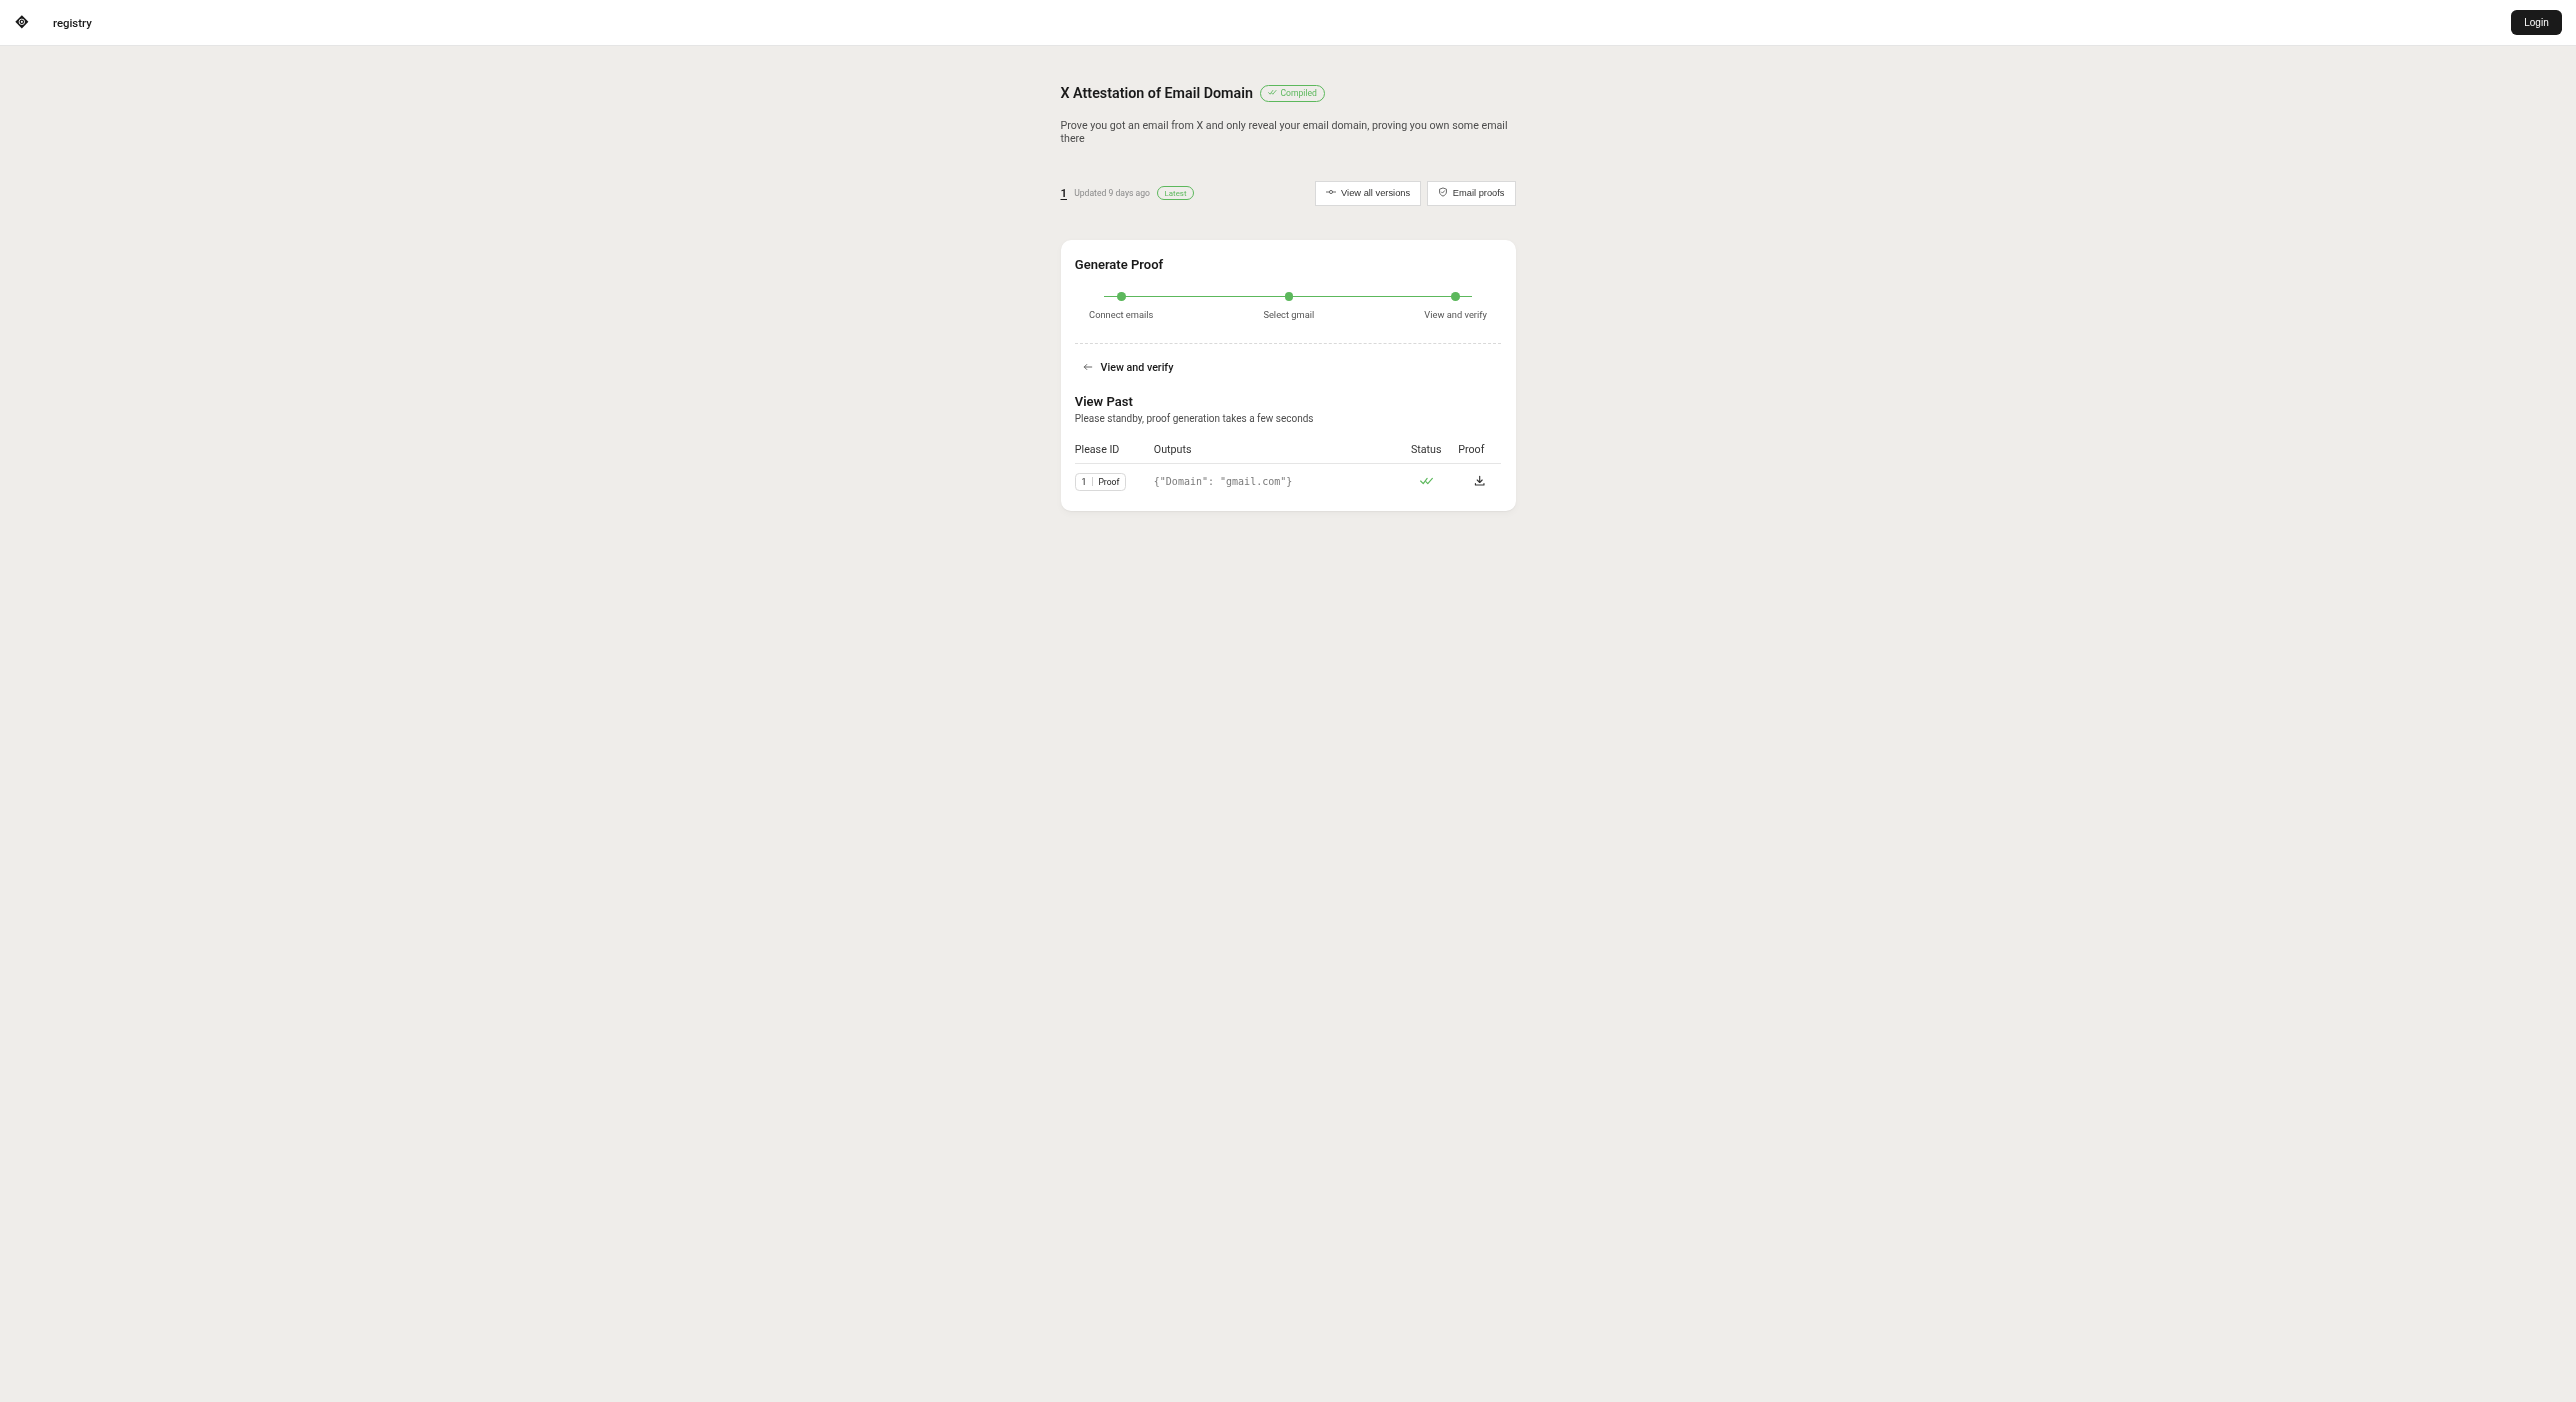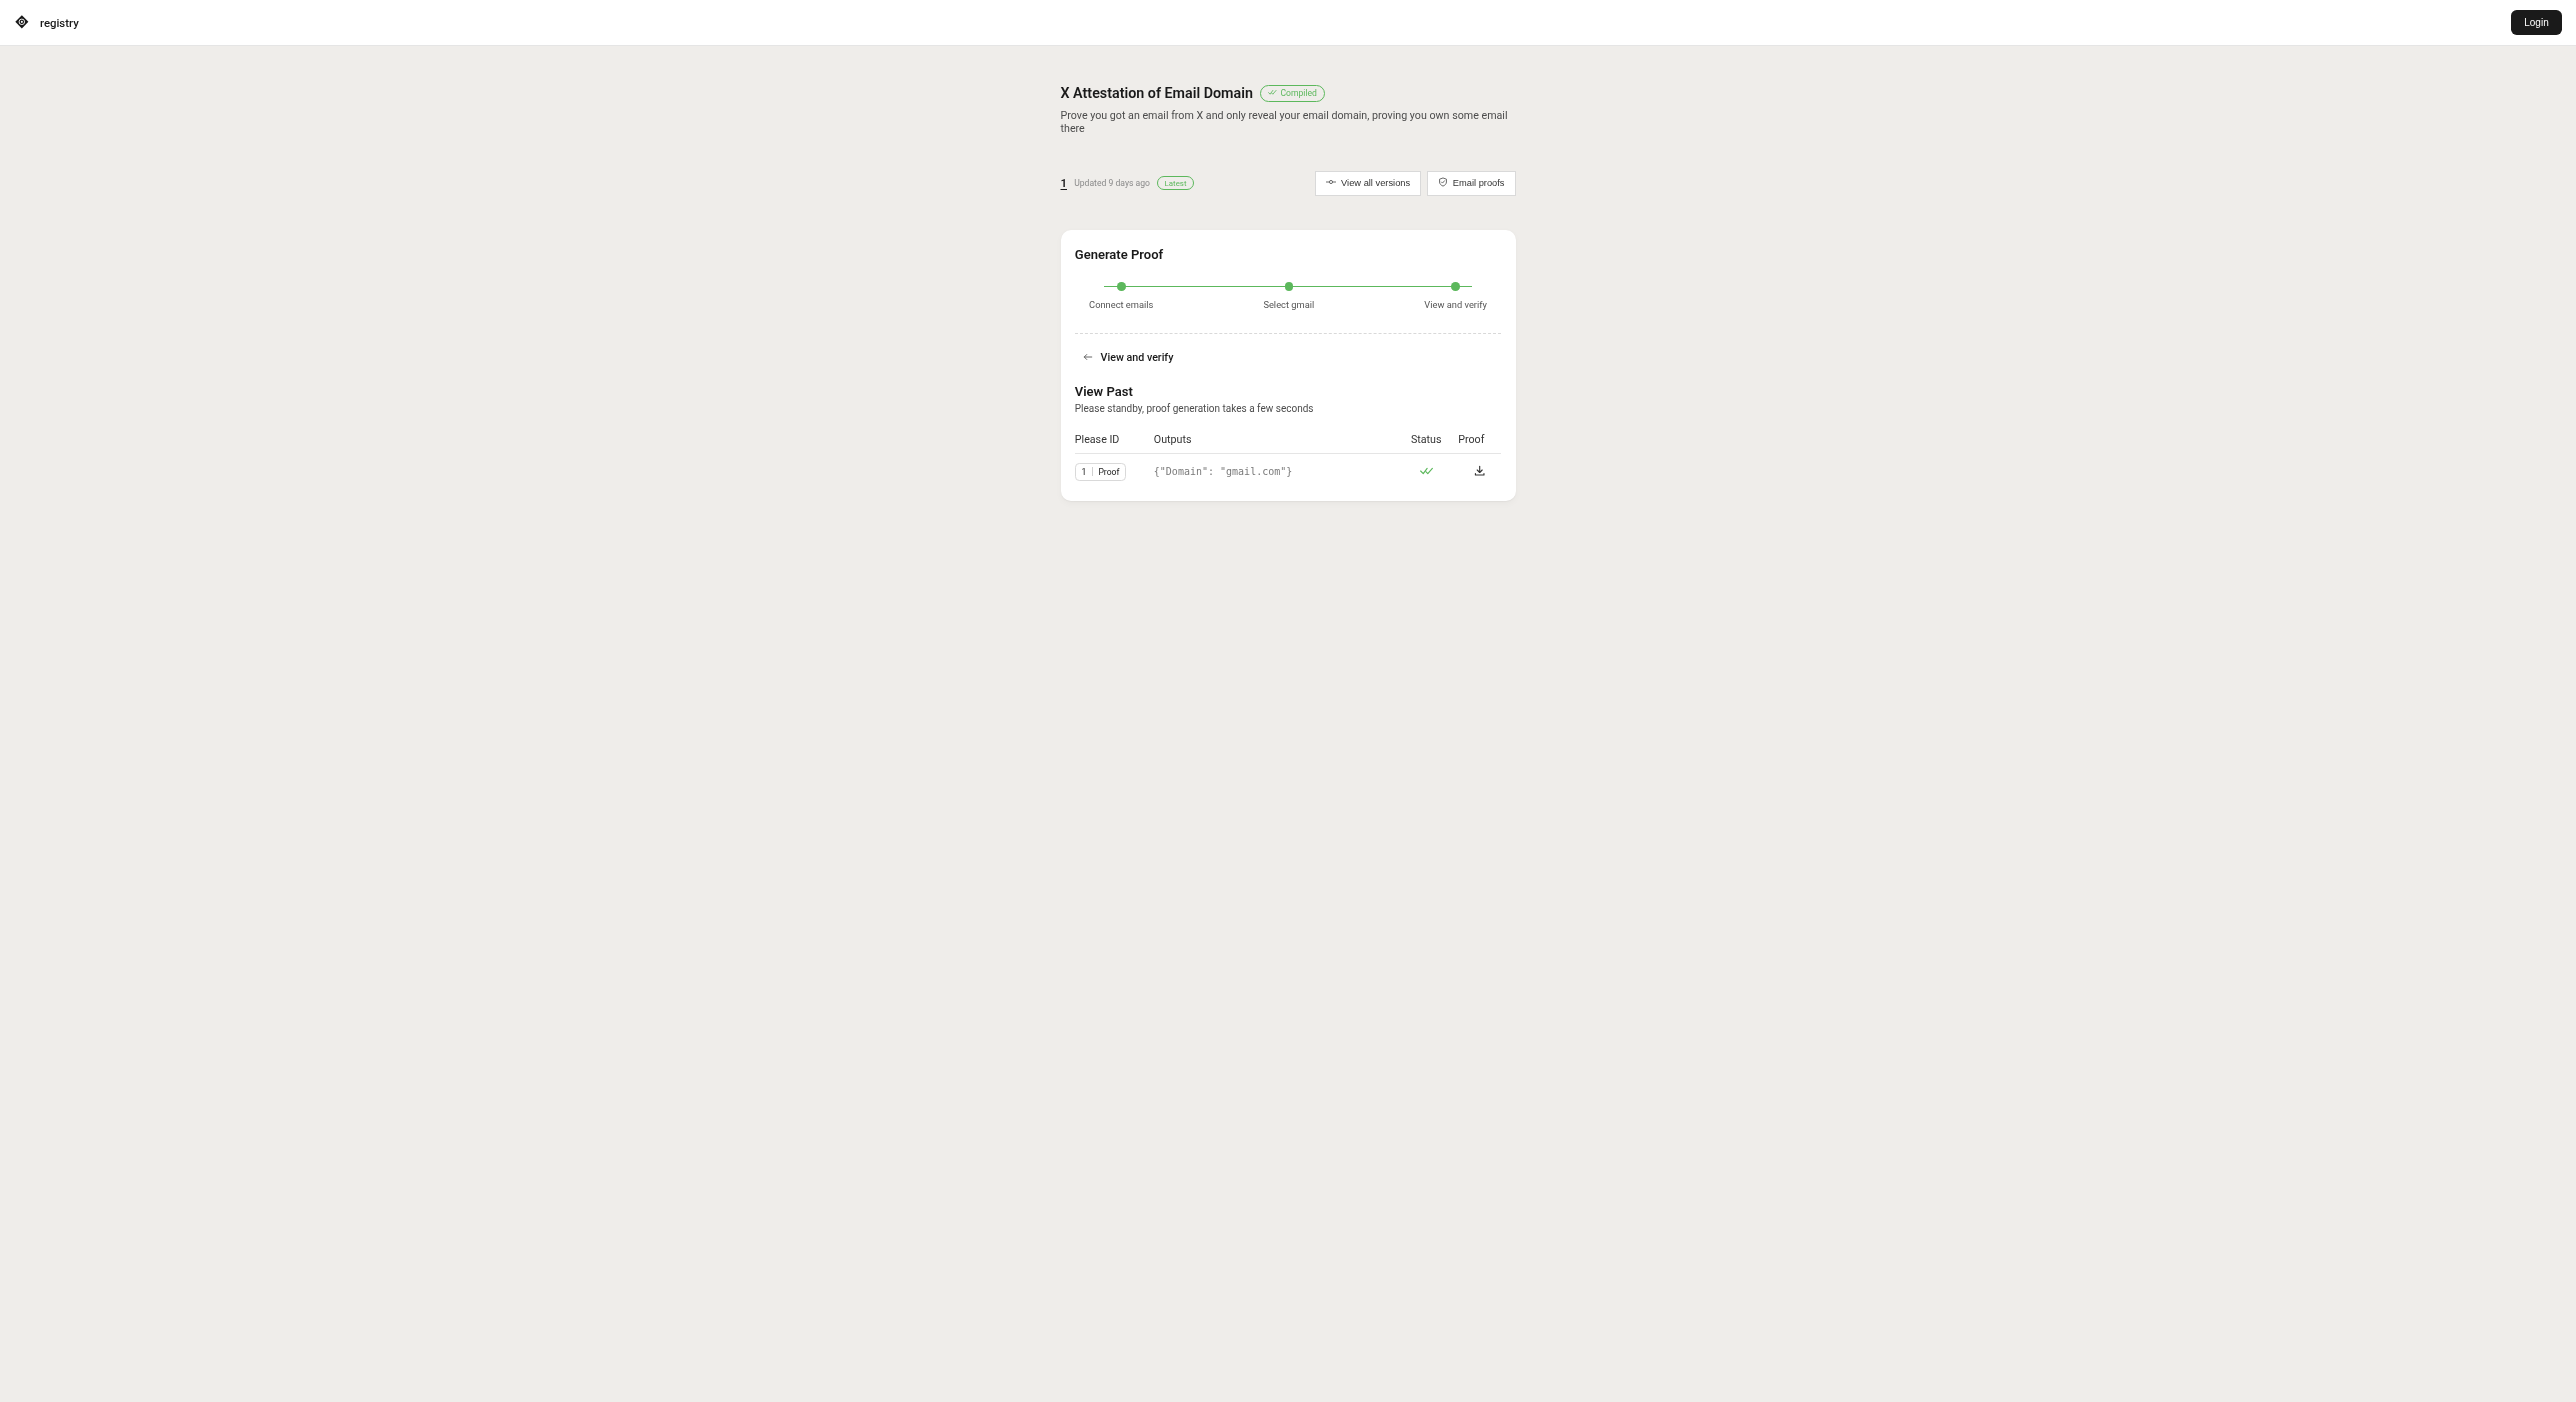--- a/index.html
+++ b/index.html
@@ -27,7 +27,7 @@
 .brand {
   display: flex;
   align-items: center;
-  gap: 10px;
+  gap: 23px;
 }
 
 .brand-logo {

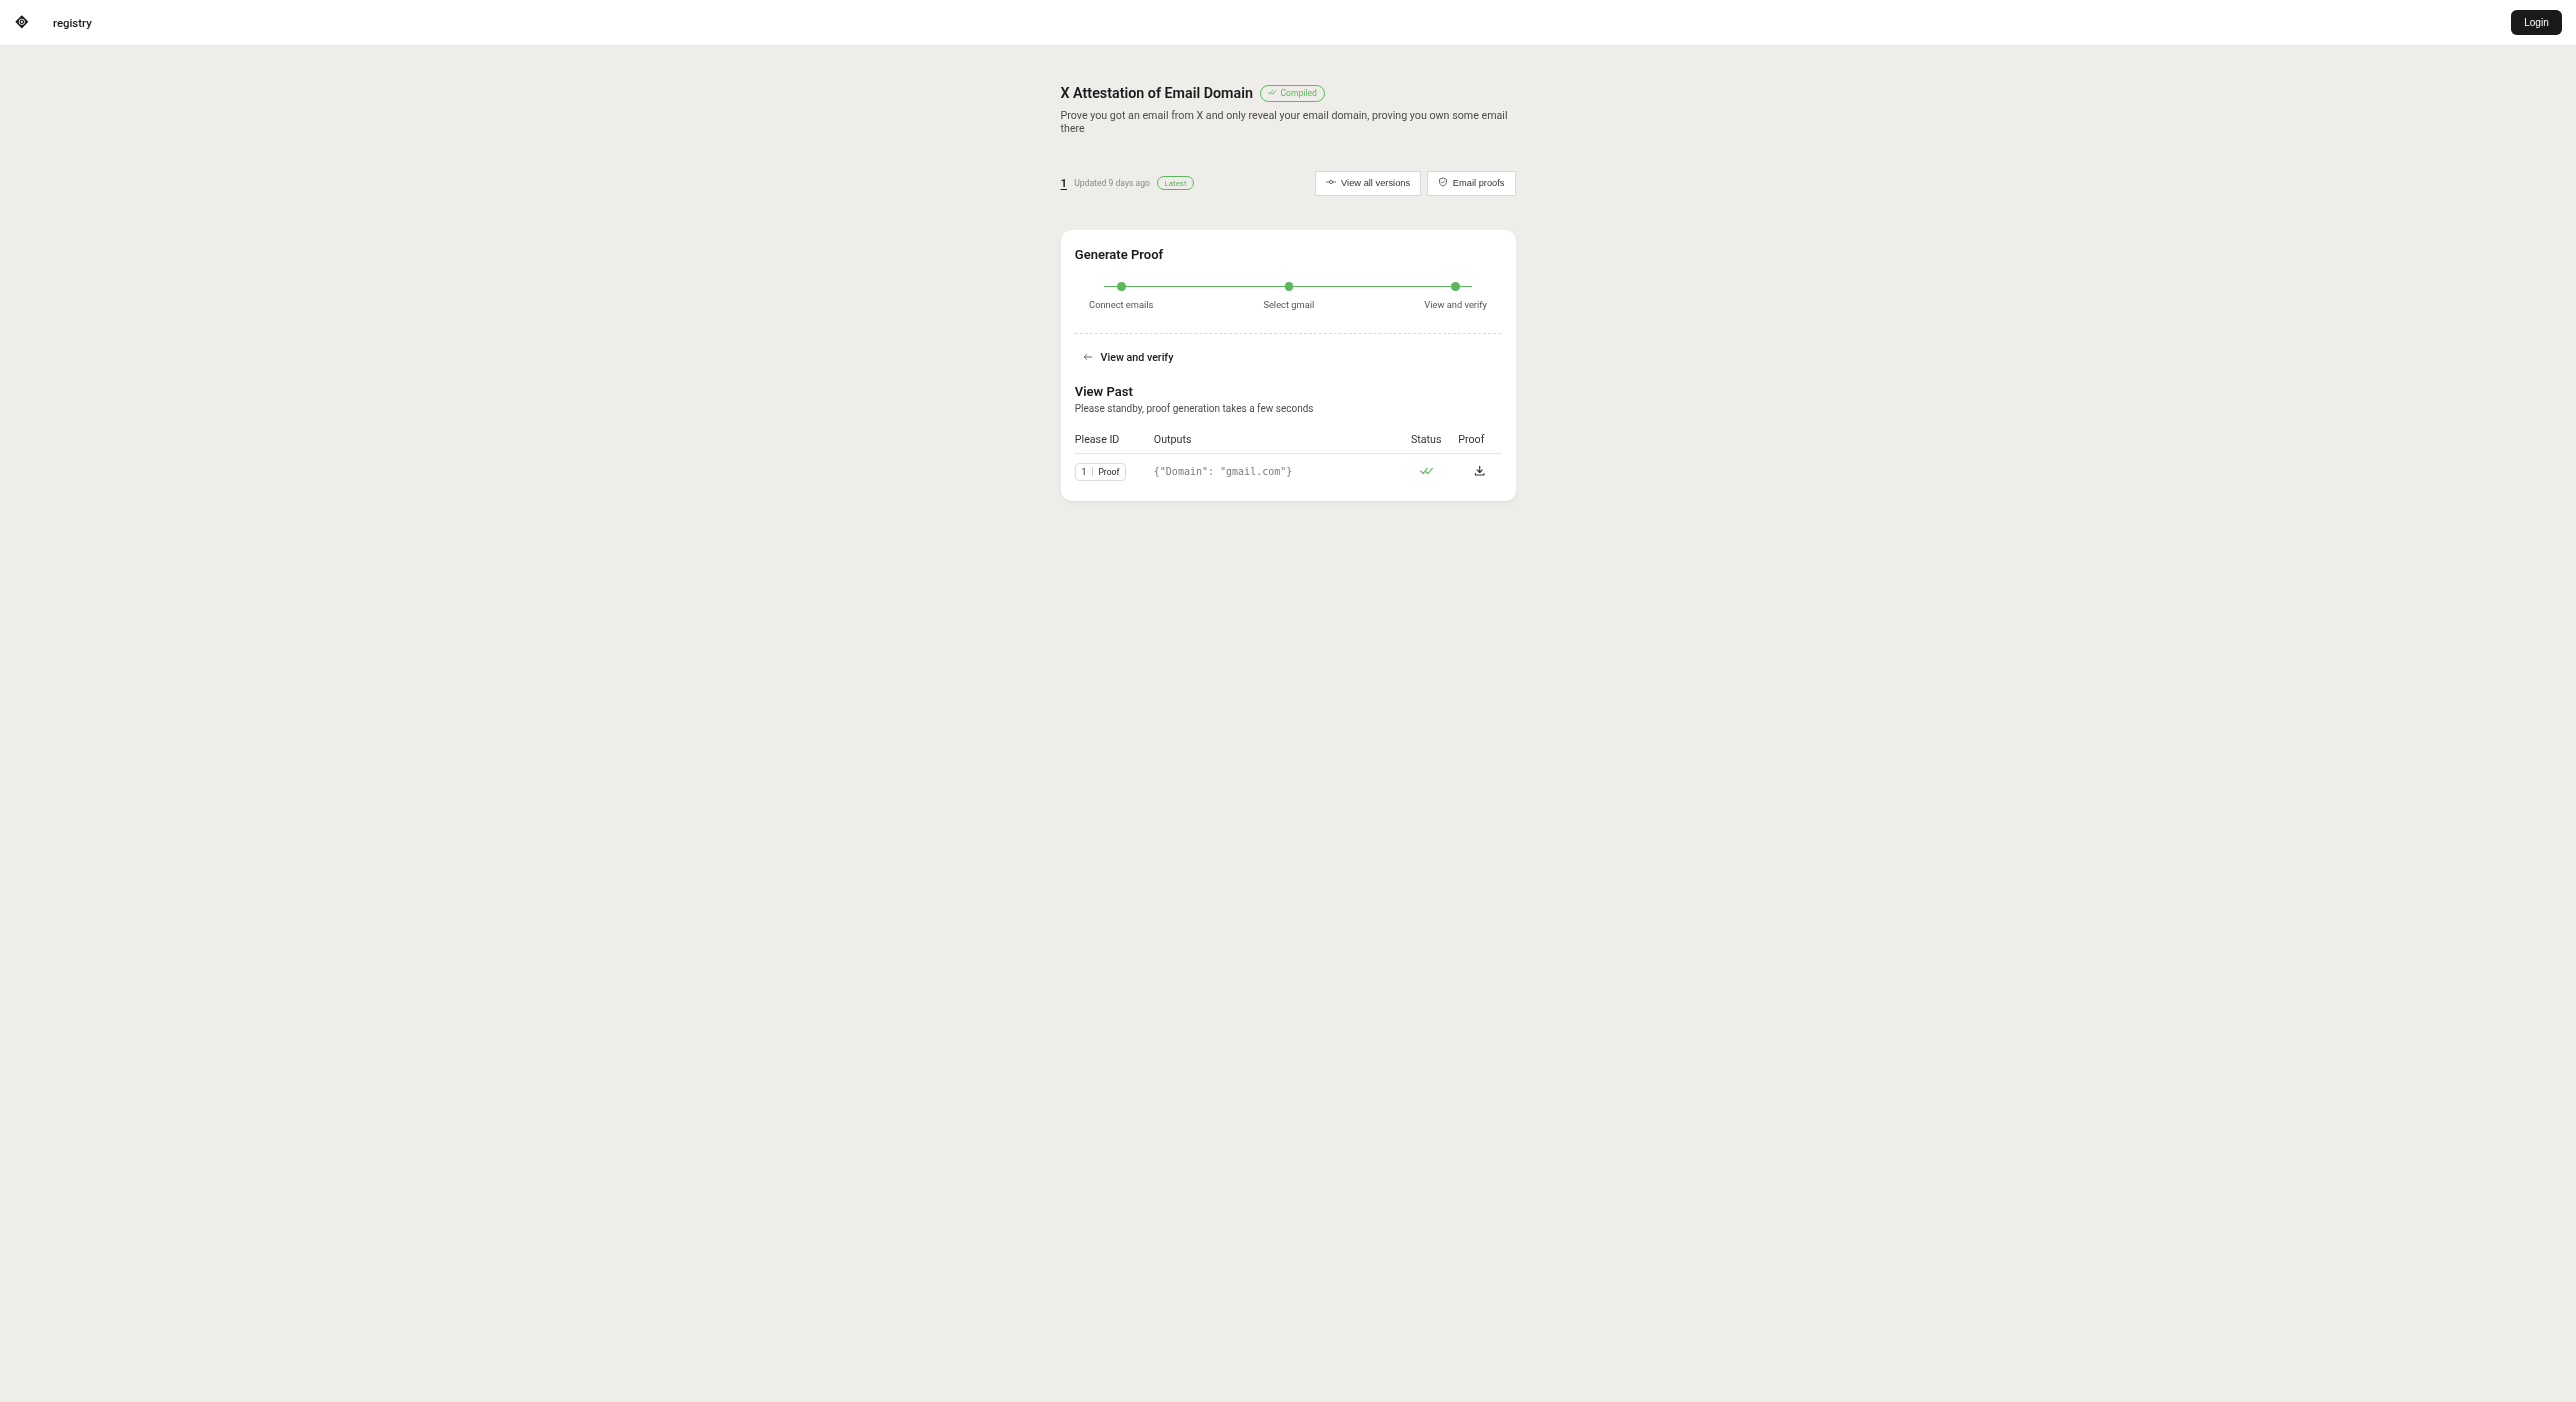--- a/index.html
+++ b/index.html
@@ -62,7 +62,7 @@
   display: flex;
   align-items: center;
   gap: 7.2px;
-  margin-bottom: 7px;
+  margin-bottom: 17px;
 }
 
 .page-title {

